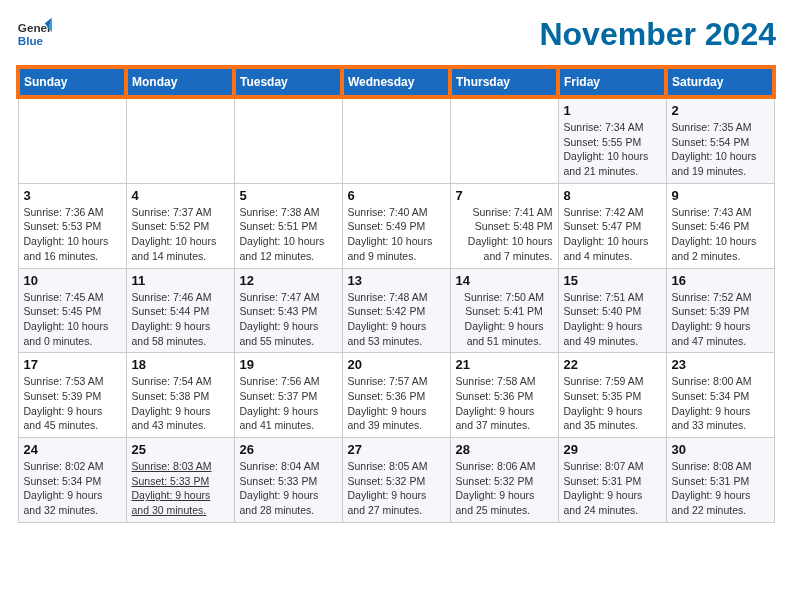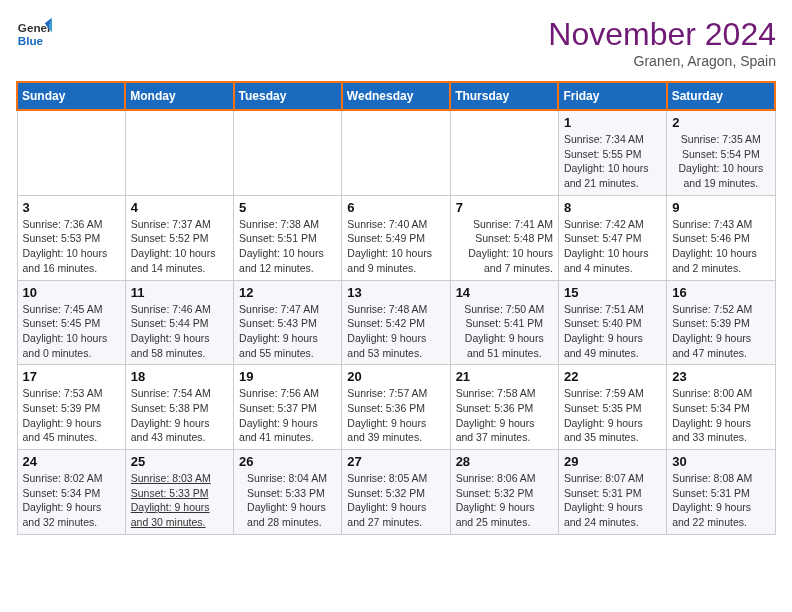--- a/index.html
+++ b/index.html
@@ -30,8 +30,8 @@
     }
     .month-title {
       font-size: 32px;
-      font-weight: normal;
-      color: #701a75;
+      font-weight: bold;
+      color: #0369a1;
     }
     .subtitle {
       font-size: 14px;

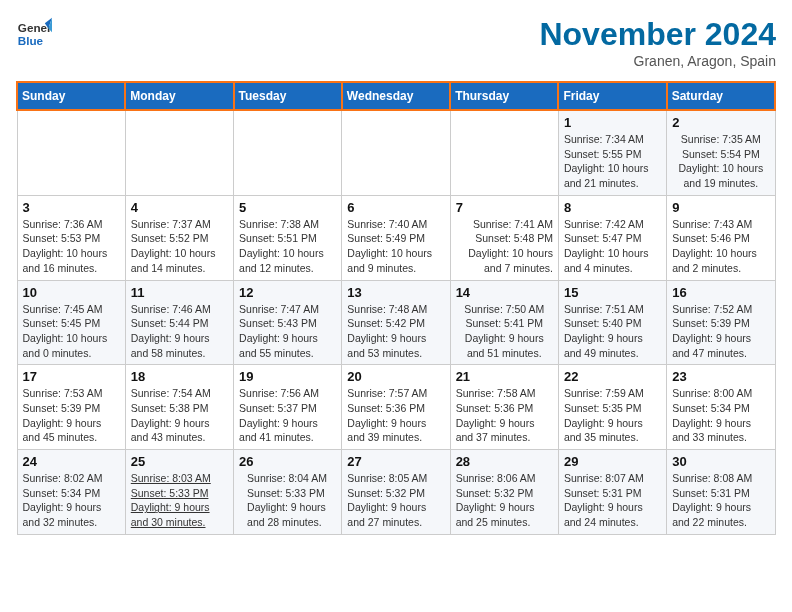--- a/index.html
+++ b/index.html
@@ -91,7 +91,6 @@
   </div>
   <div class="title-block">
     <div class="month-title">November 2024</div>
-    <div class="subtitle">Granen, Aragon, Spain</div>
   </div>
 </div>
 

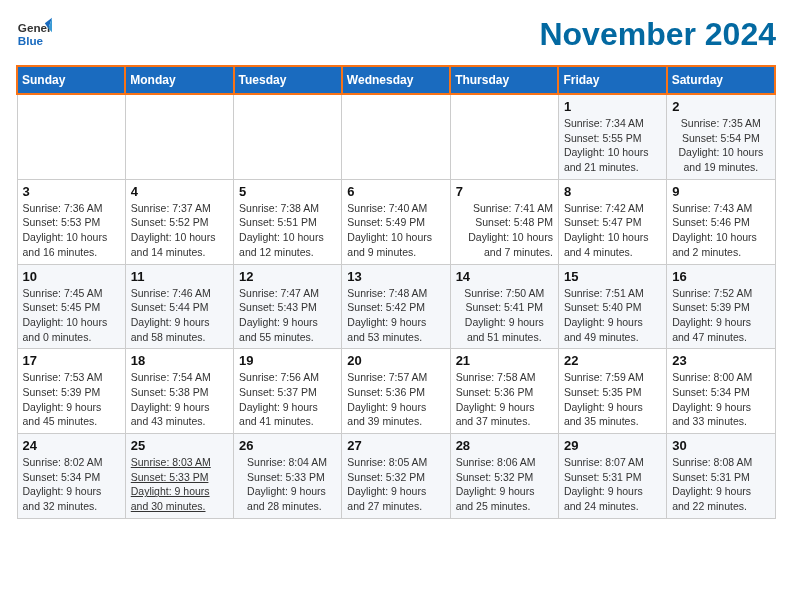--- a/index.html
+++ b/index.html
@@ -49,7 +49,7 @@
       text-align: left;
       font-size: 12px;
       font-weight: bold;
-      border: 2px solid #f97316;
+      border: 4px solid #f97316;
     }
     tbody td {
       border: 1px solid #ccc;

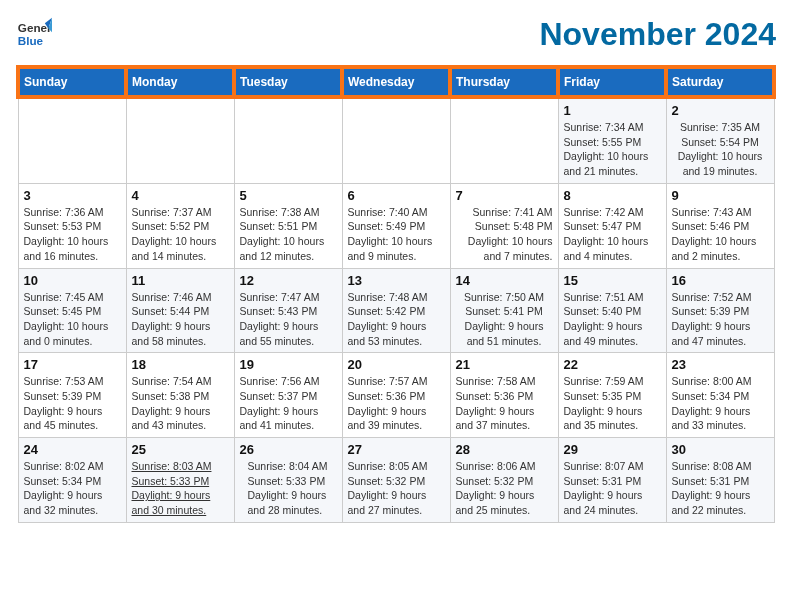--- a/index.html
+++ b/index.html
@@ -121,7 +121,7 @@
         </td>
         <td>
           <div class="day-num">2</div>
-          <div class="day-info" style="white-space: pre-line; text-align: center;">Sunrise: 7:35 AM
+          <div class="day-info" style="white-space: pre-line;">Sunrise: 7:35 AM
 Sunset: 5:54 PM
 Daylight: 10 hours and 19 minutes.</div>
         </td>

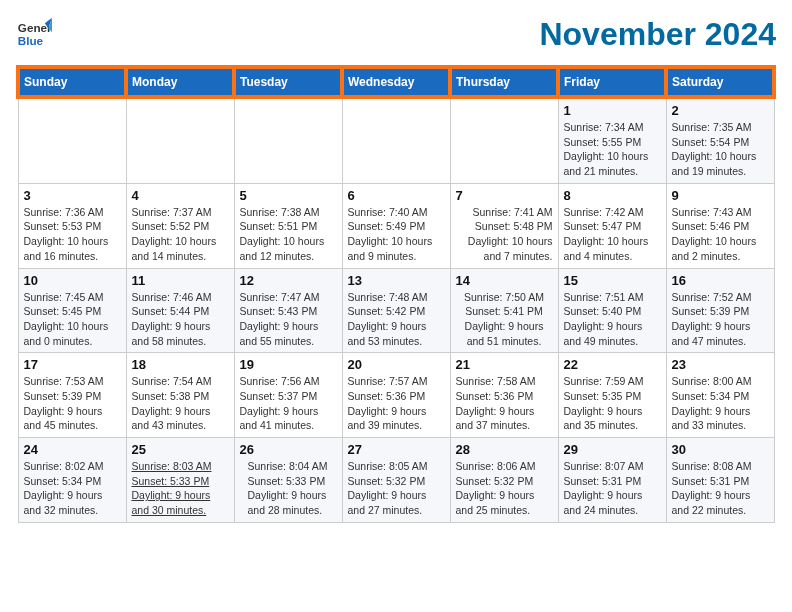--- a/index.html
+++ b/index.html
@@ -273,7 +273,7 @@
         </td>
         <td>
           <div class="day-num">26</div>
-          <div class="day-info" style="white-space: pre-line; margin-left: 8px;">Sunrise: 8:04 AM
+          <div class="day-info" style="white-space: pre-line;">Sunrise: 8:04 AM
 Sunset: 5:33 PM
 Daylight: 9 hours and 28 minutes.</div>
         </td>

